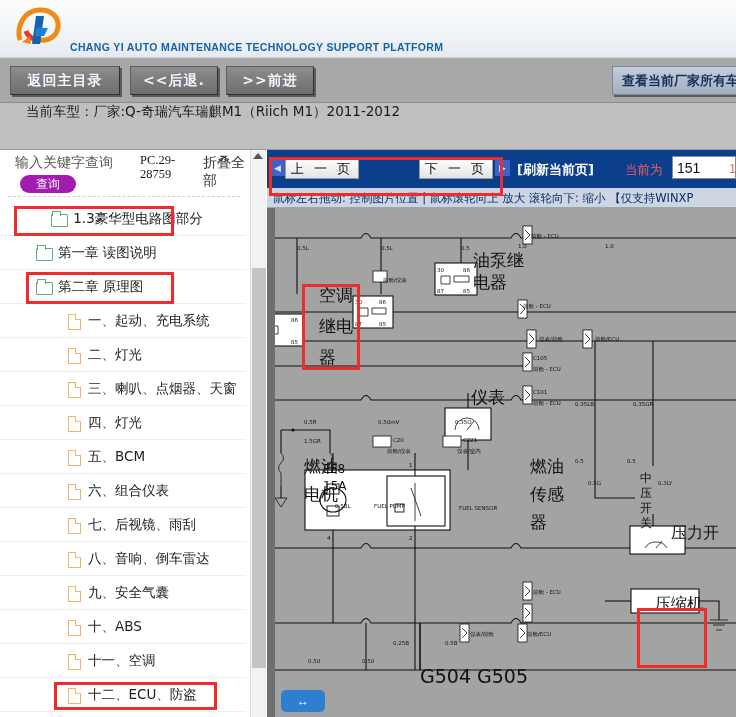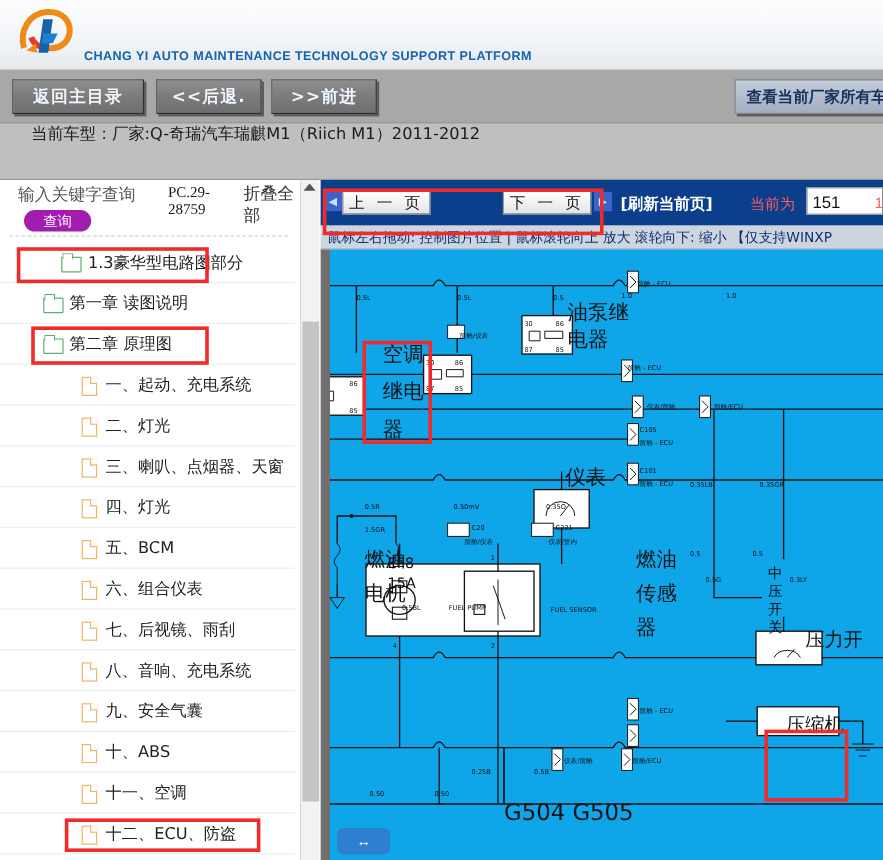--- a/index.html
+++ b/index.html
@@ -238,7 +238,7 @@
   }
   .canvas {
     position: absolute; left: 8px; top: 58px; width: 461px; height: 509px;
-    background: #0ea5e9; overflow: hidden;
+    background: #a3a3a3; overflow: hidden;
   }
   .canvas svg { display: block; }
   .btm-blue {

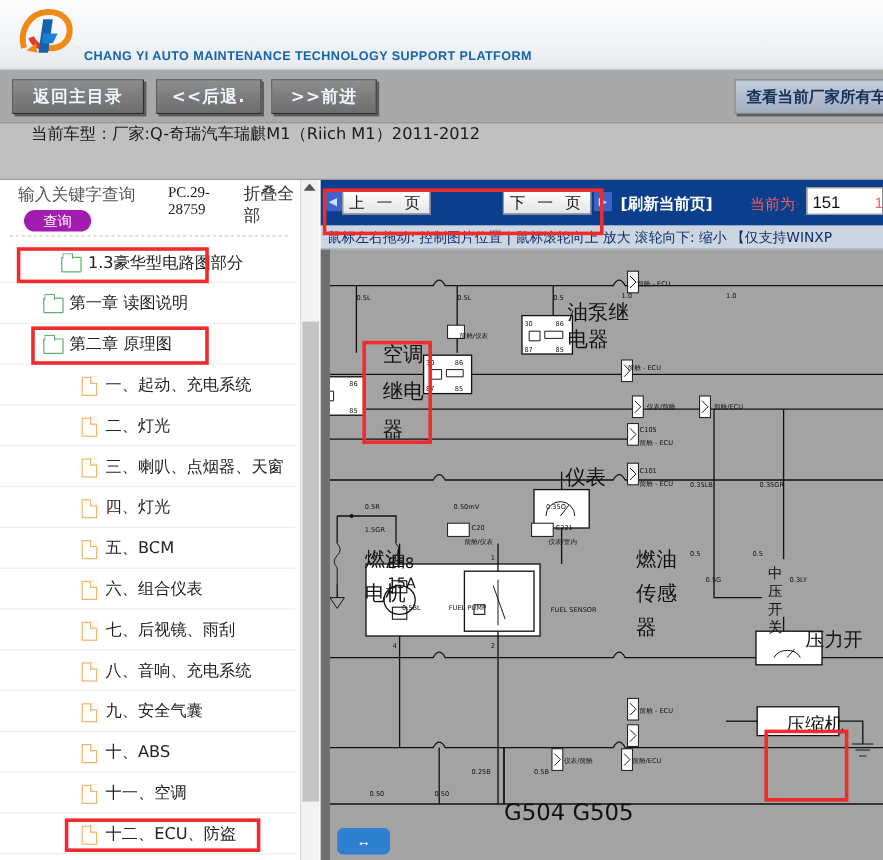--- a/index.html
+++ b/index.html
@@ -341,7 +341,7 @@
         </div>
         <div class="node lvl2">
           <span class="ic ic-file"></span>
-          <span class="lbl">八、音响、充电系统</span>
+          <span class="lbl">八、音响、倒车雷达</span>
         </div>
         <div class="node lvl2">
           <span class="ic ic-file"></span>

